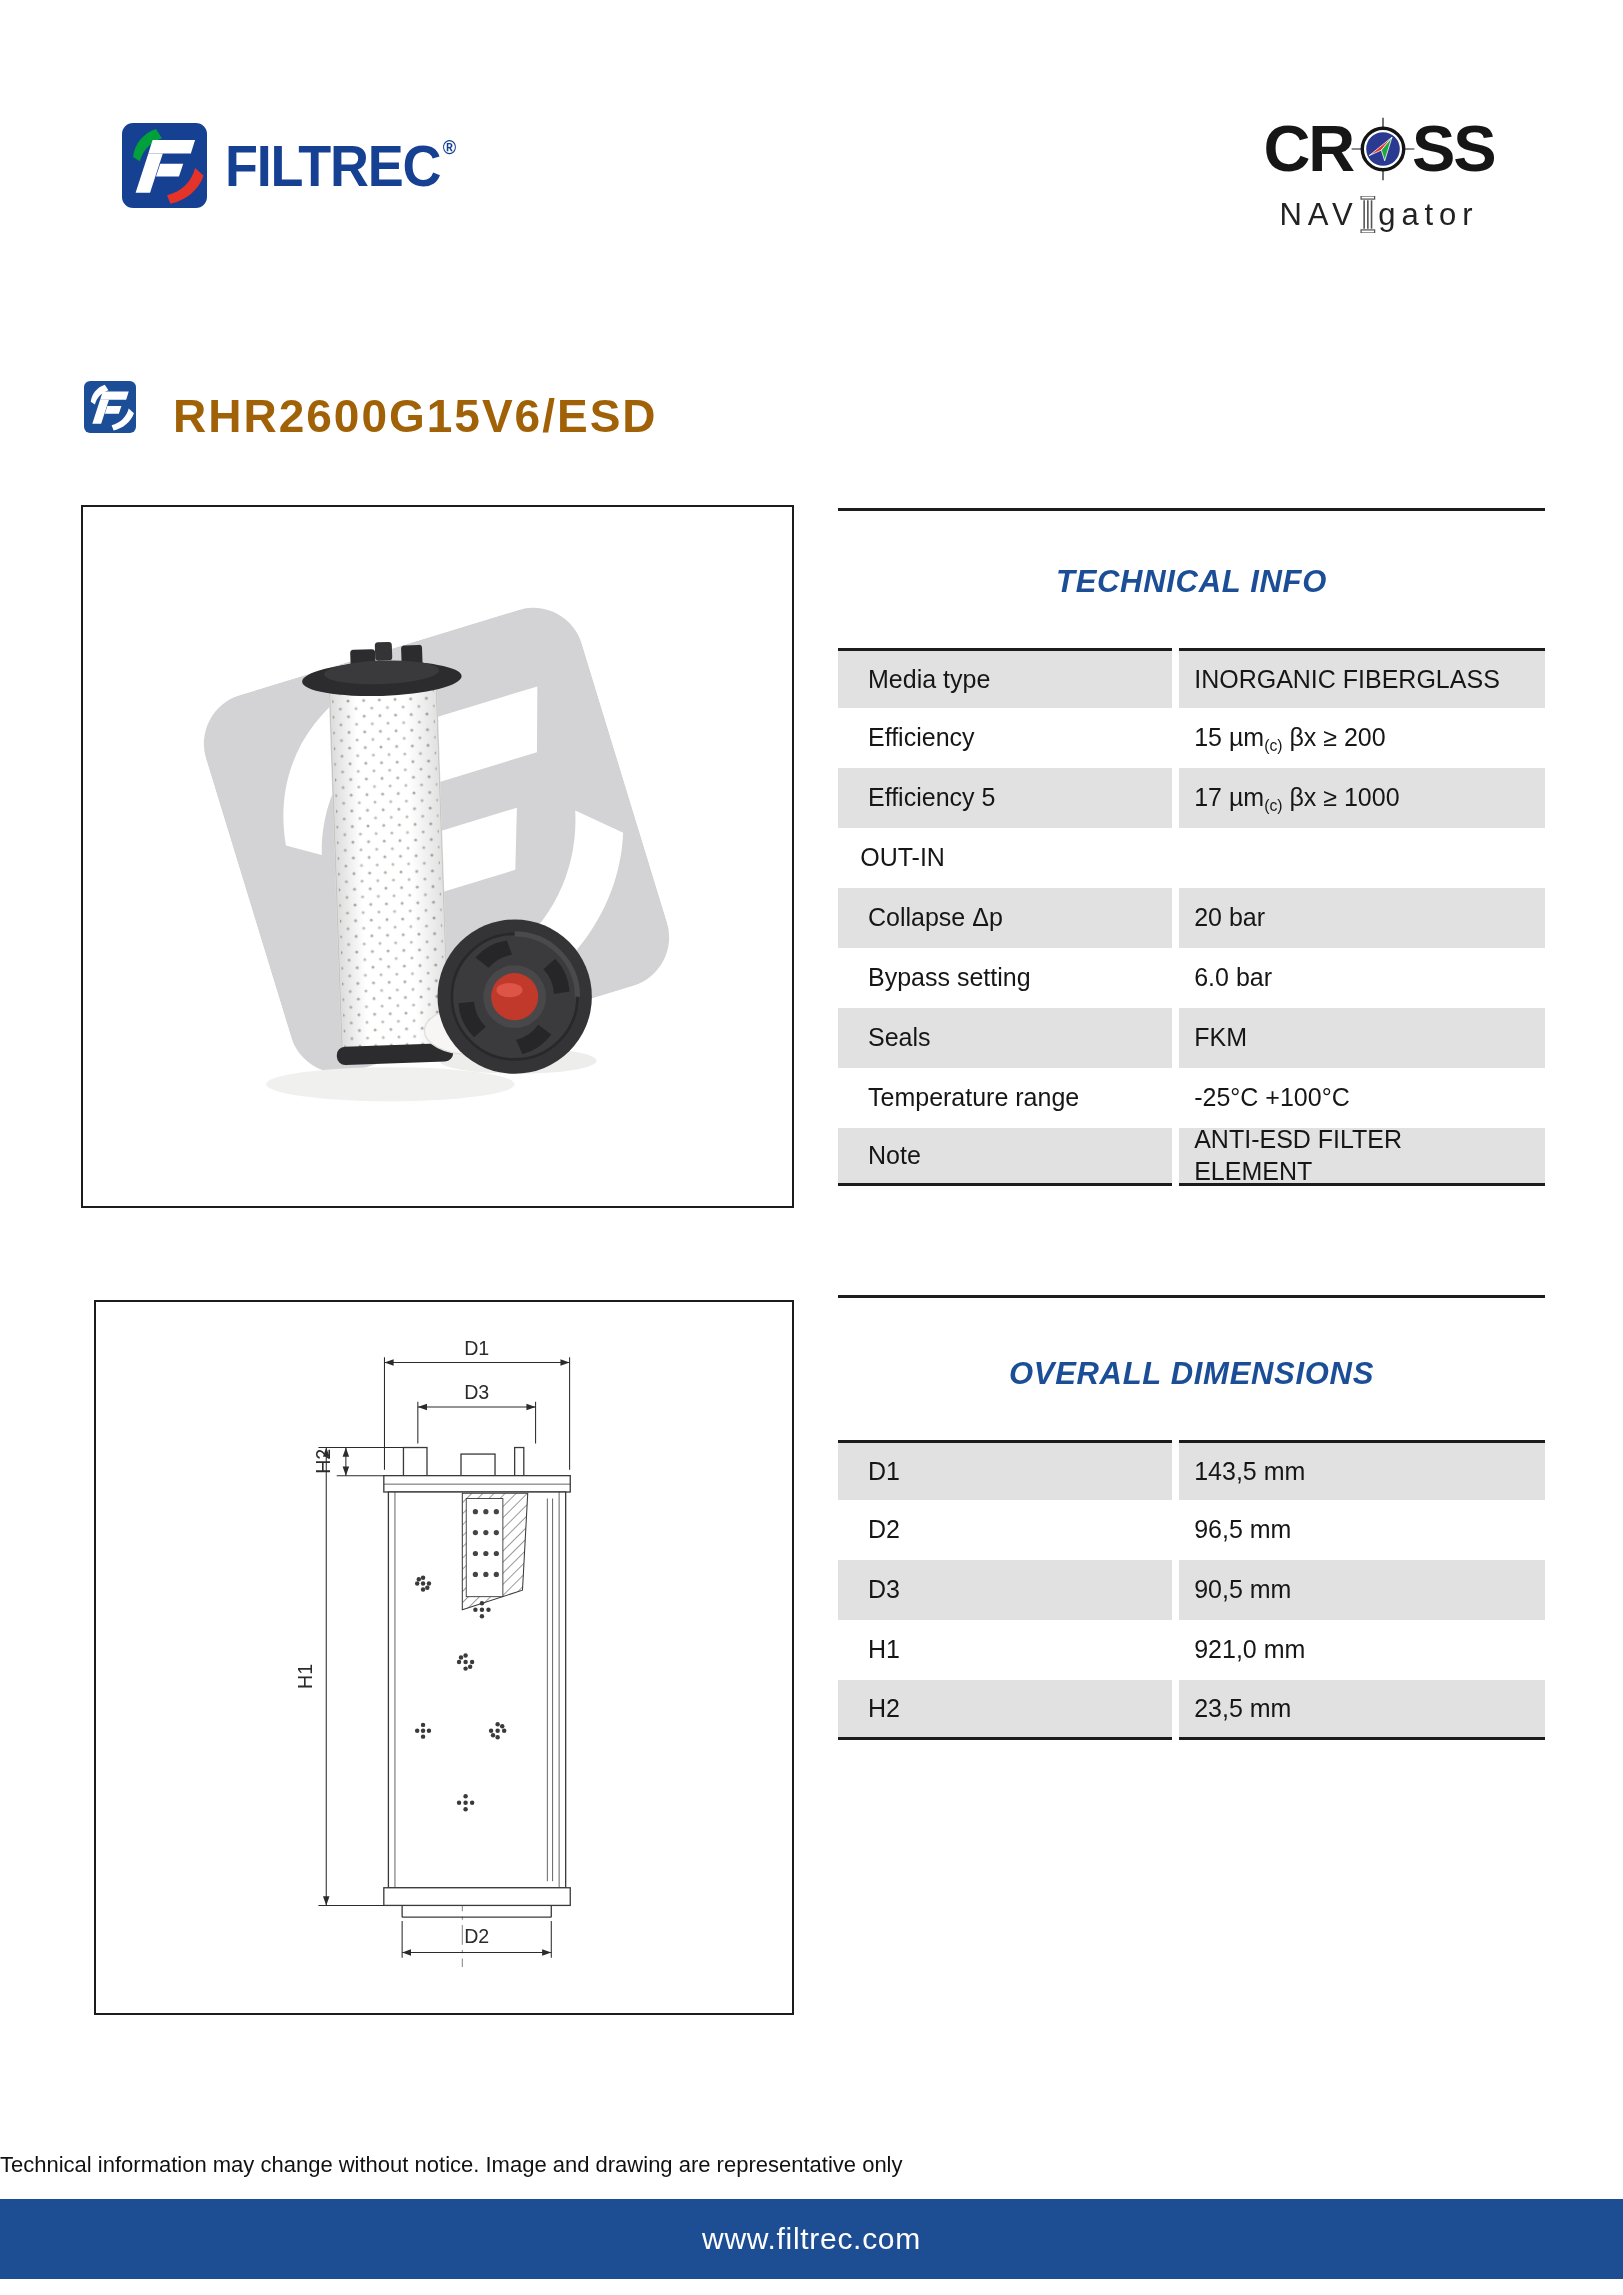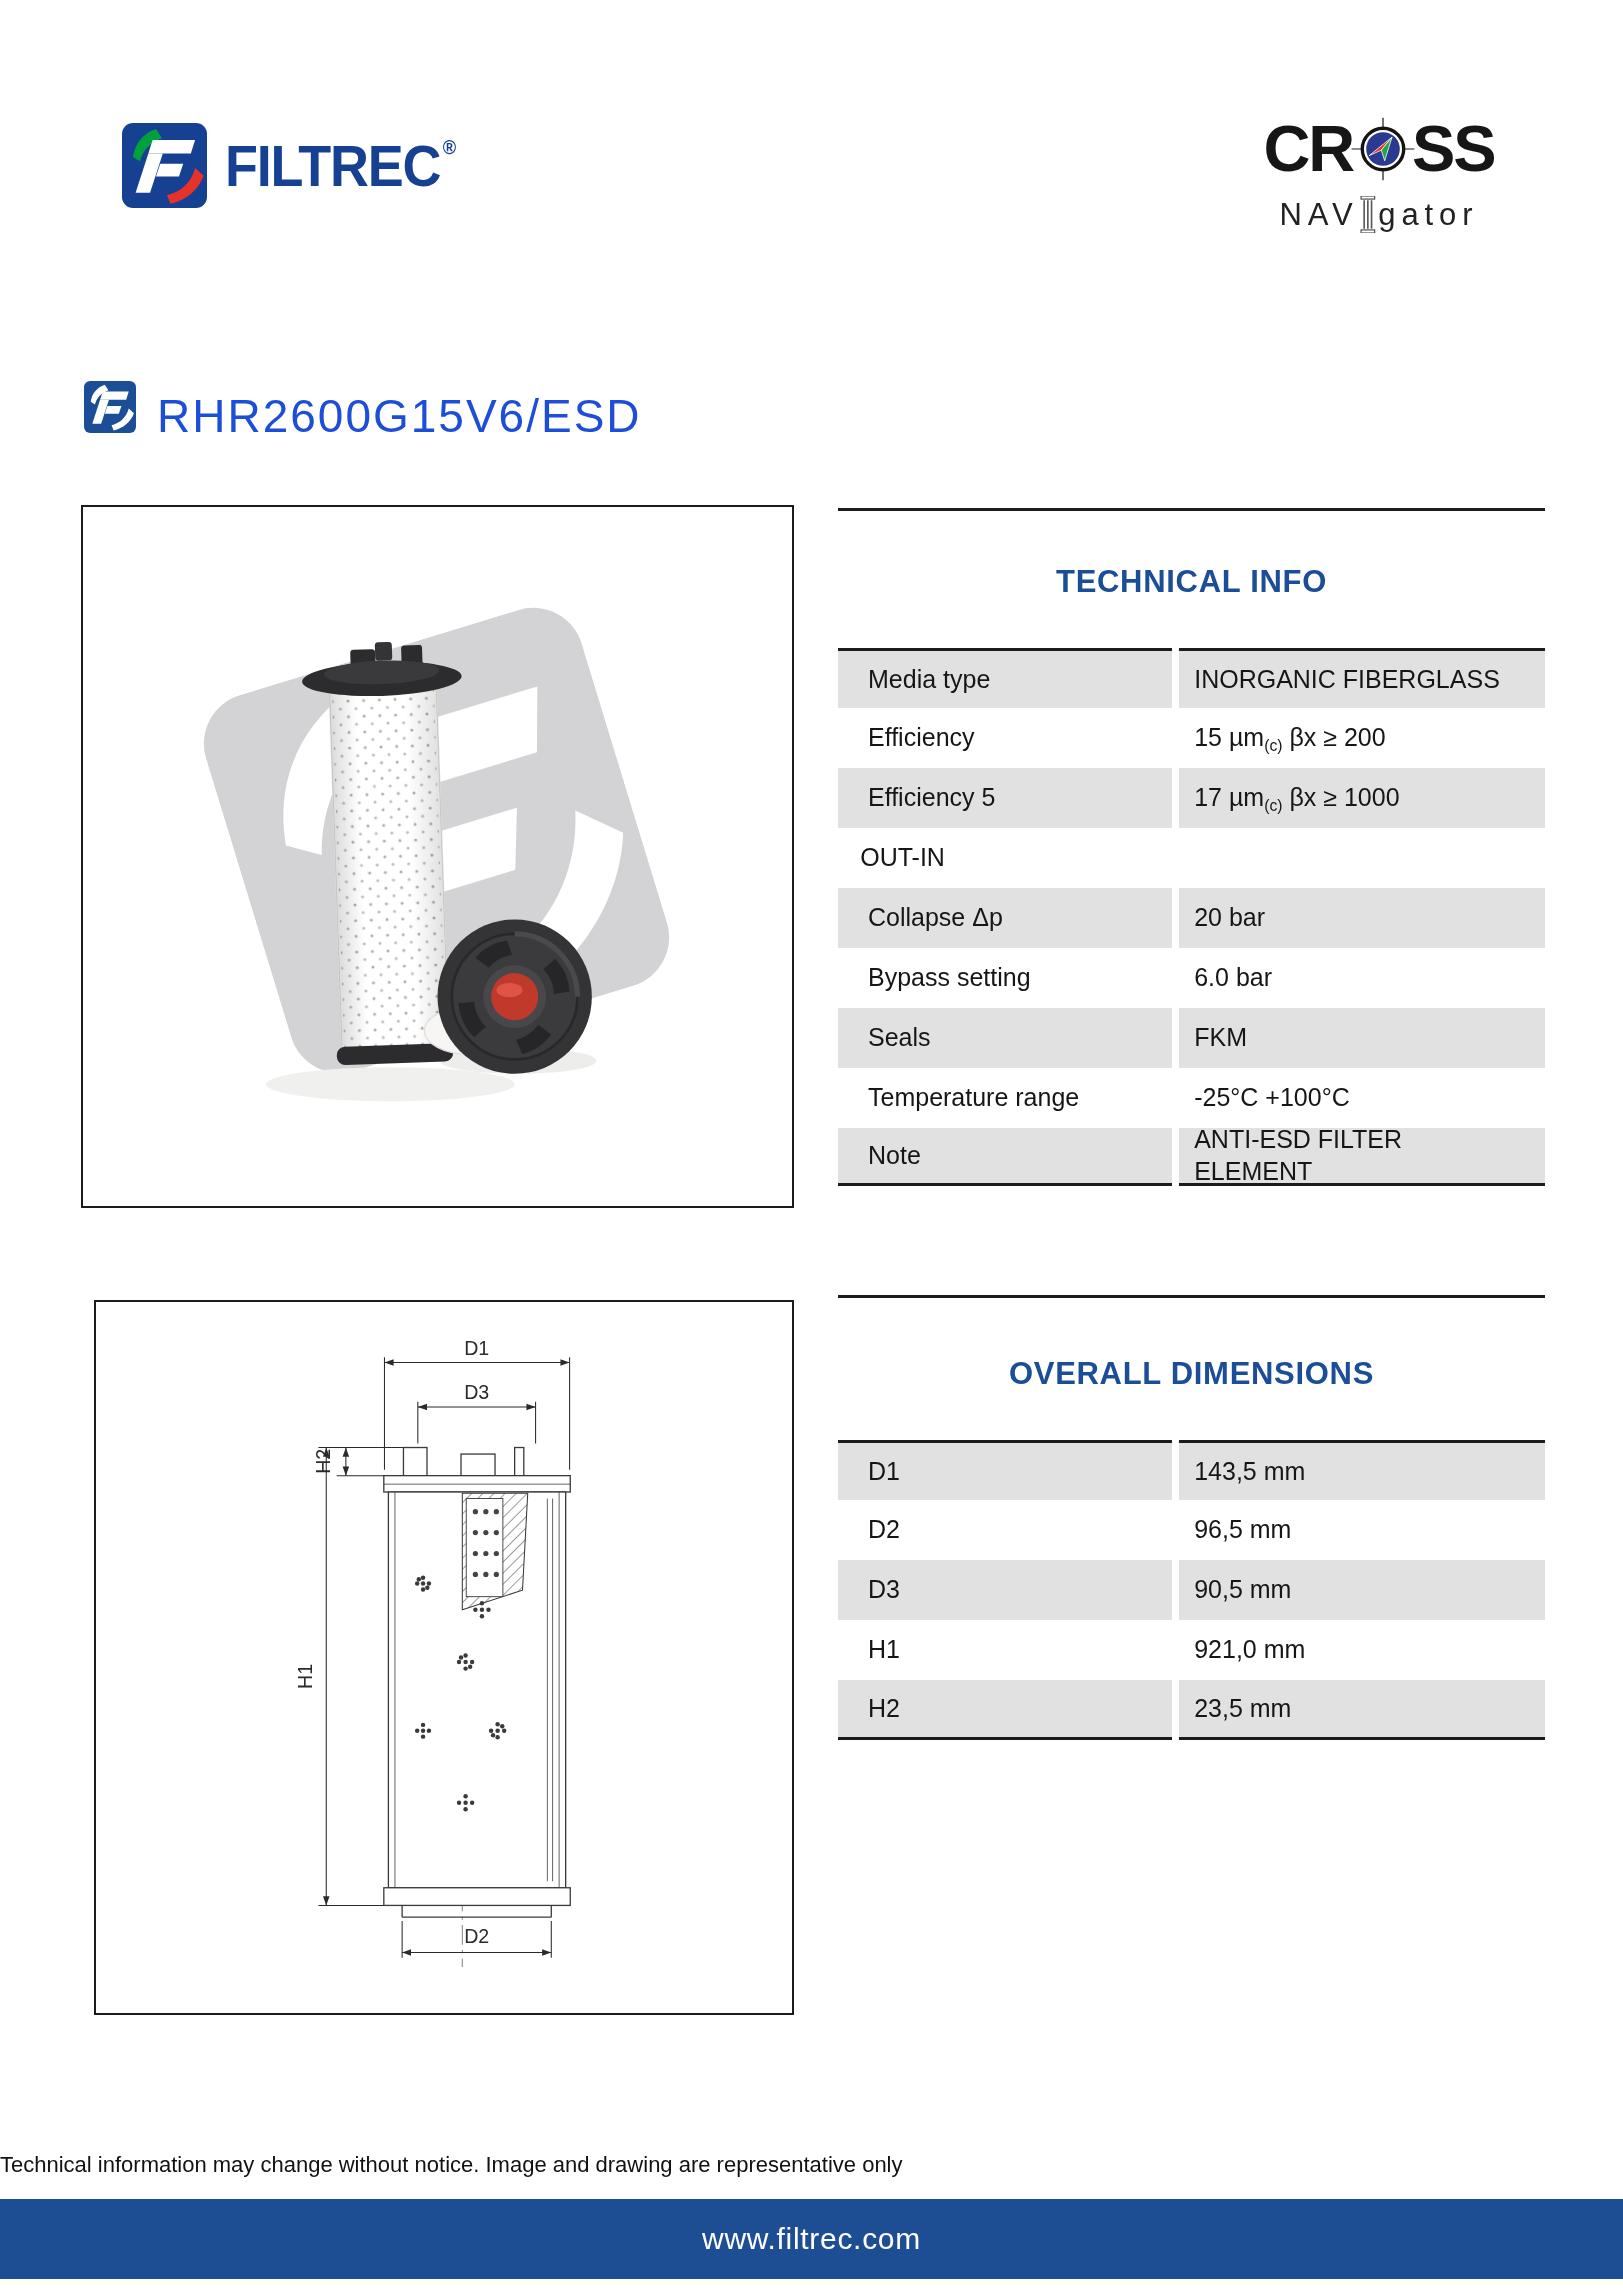--- a/index.html
+++ b/index.html
@@ -31,7 +31,7 @@
   
   .part-icon{left:84px;top:381px;width:52px;height:52px;}
   .part-title{
-    left:157px;top:391px;font-size:46px;font-weight:400;color:#1d4ed8;
+    left:173px;top:391px;font-size:46px;font-weight:700;color:#a16207;
     letter-spacing:2px;line-height:50px;white-space:nowrap;
   }
 

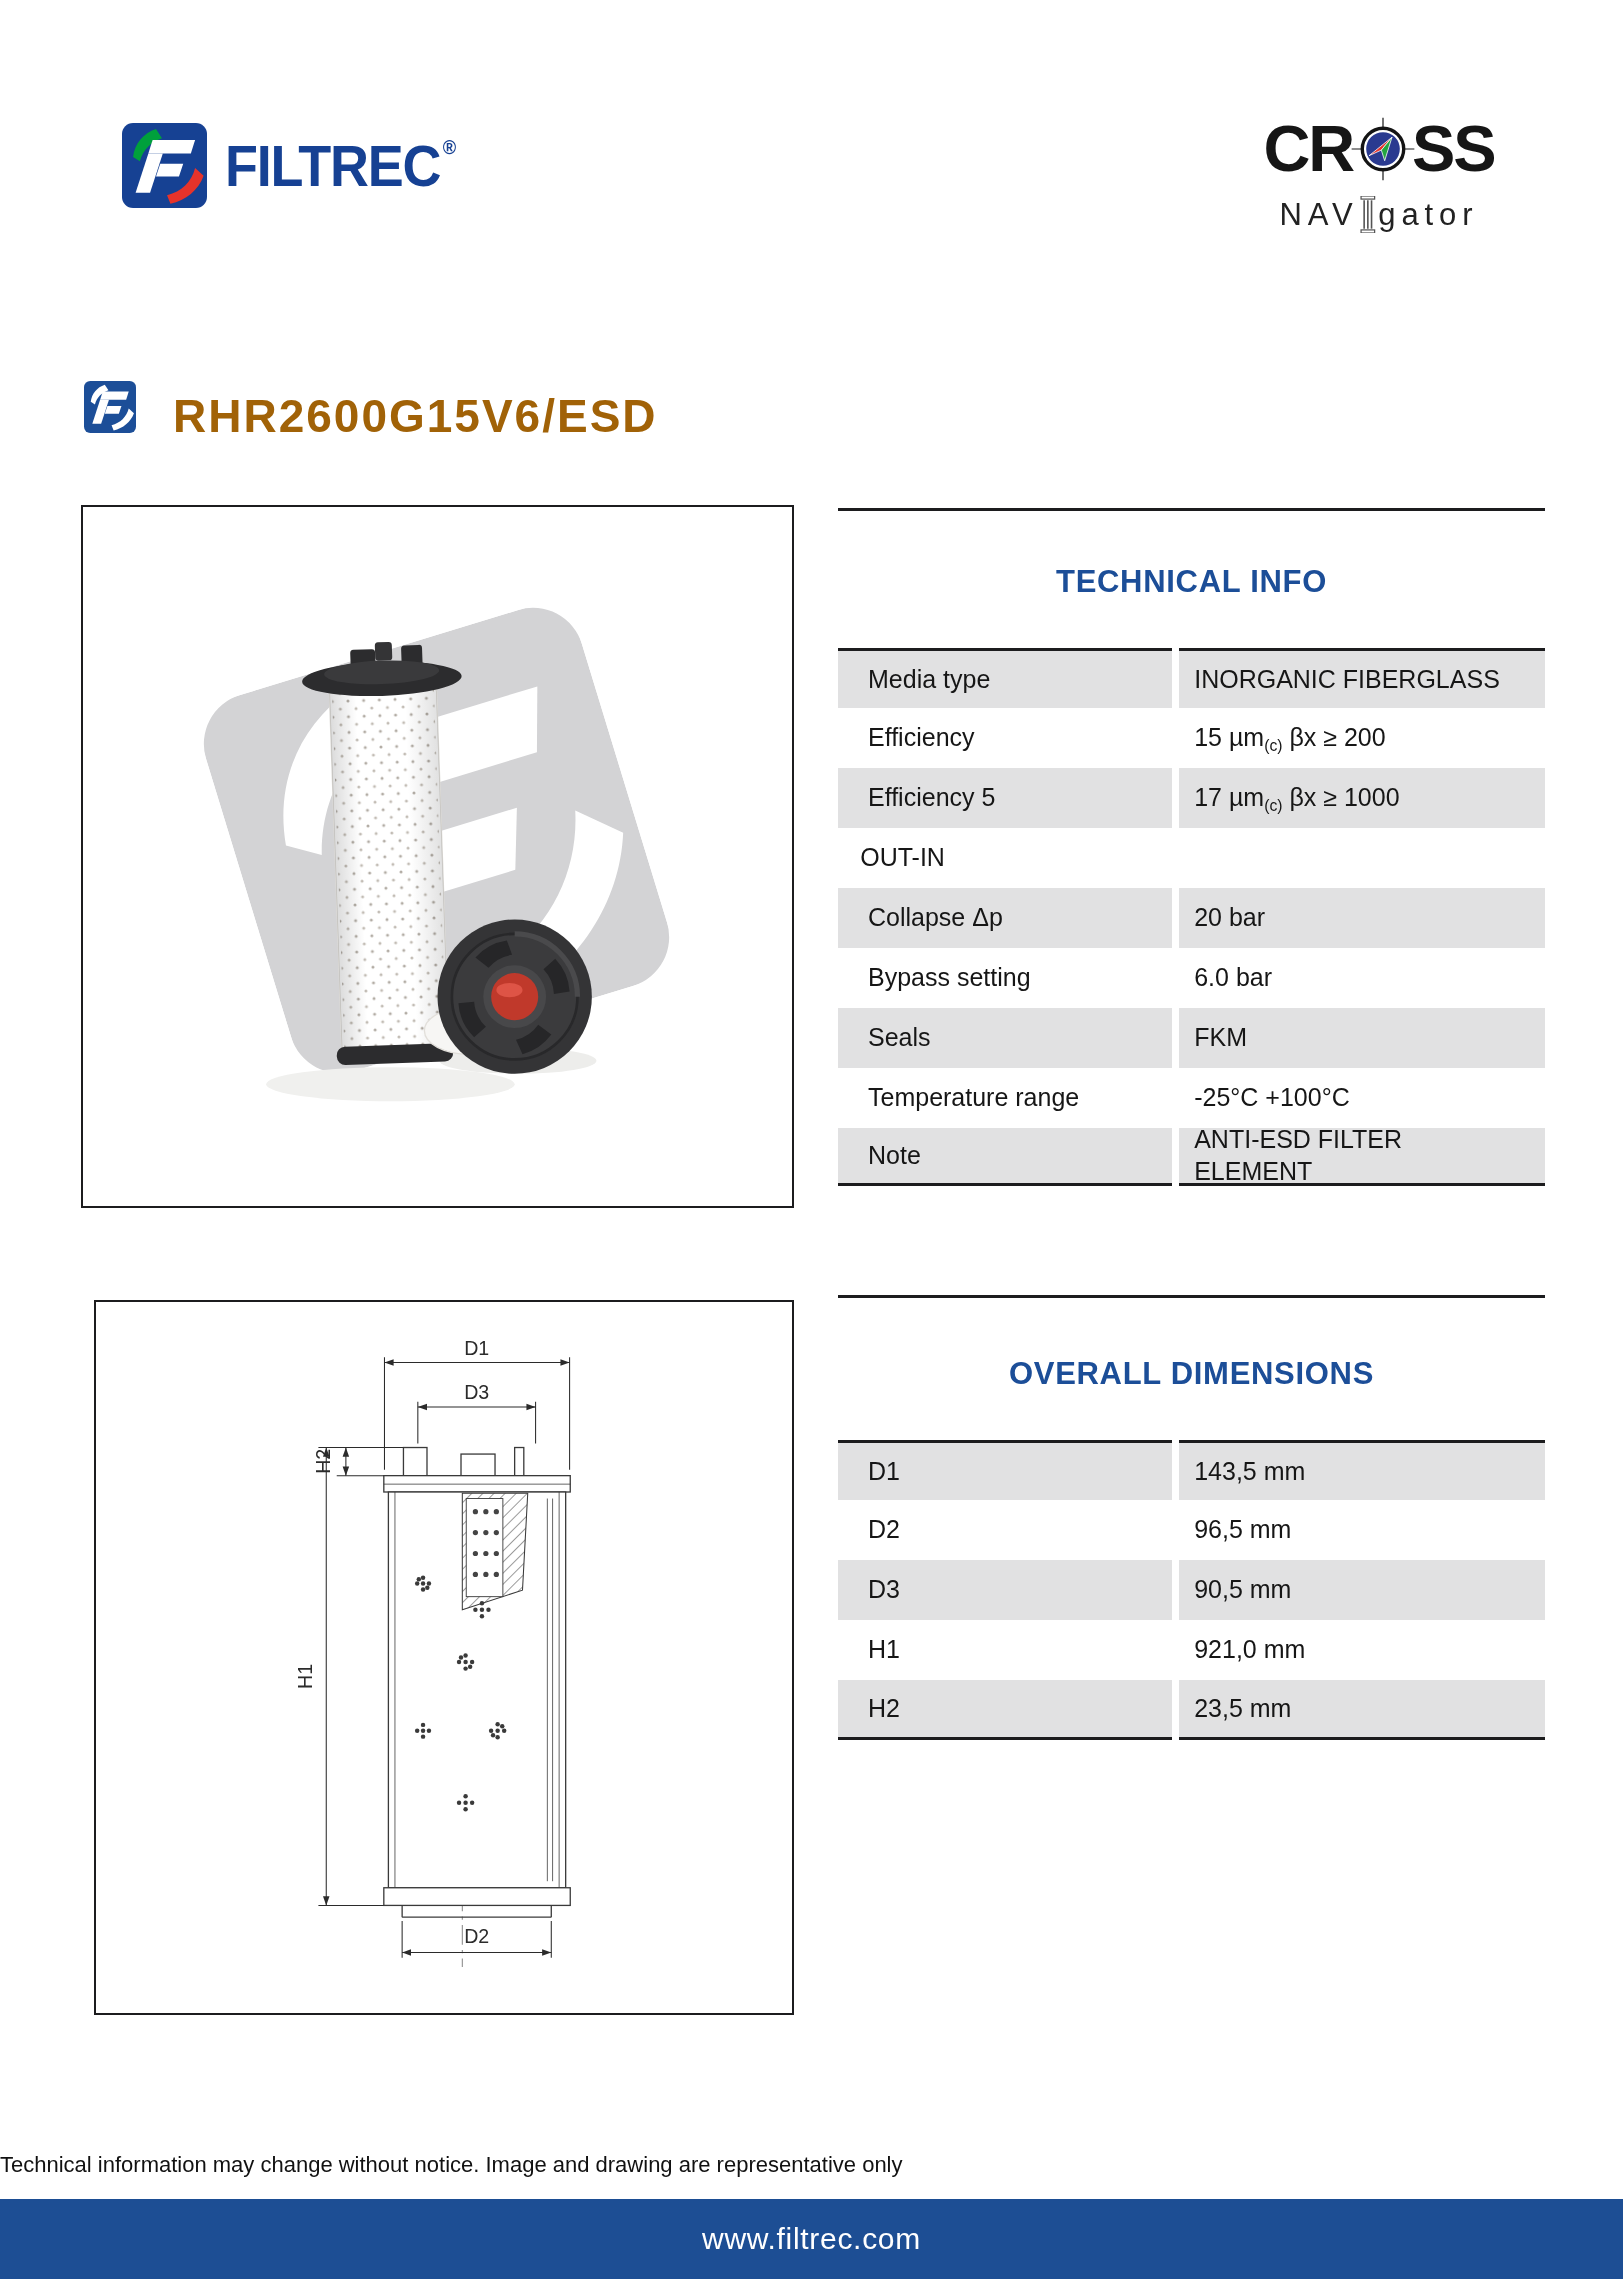--- a/index.html
+++ b/index.html
@@ -50,7 +50,7 @@
   .rule{position:absolute;left:0;top:0;width:707px;height:3.3px;background:#1c1c1e;}
   .panel h2{
     position:absolute;left:0;width:707px;margin:0;text-align:center;
-    font-size:31px;font-weight:700;color:#1C4E98;letter-spacing:0.7px;
+    font-size:31px;font-weight:700;color:#1C4E98;letter-spacing:0.7px;font-style:italic;
   }
   .panel-tech h2{top:56px;}
   .panel-dims h2{top:61px;}

